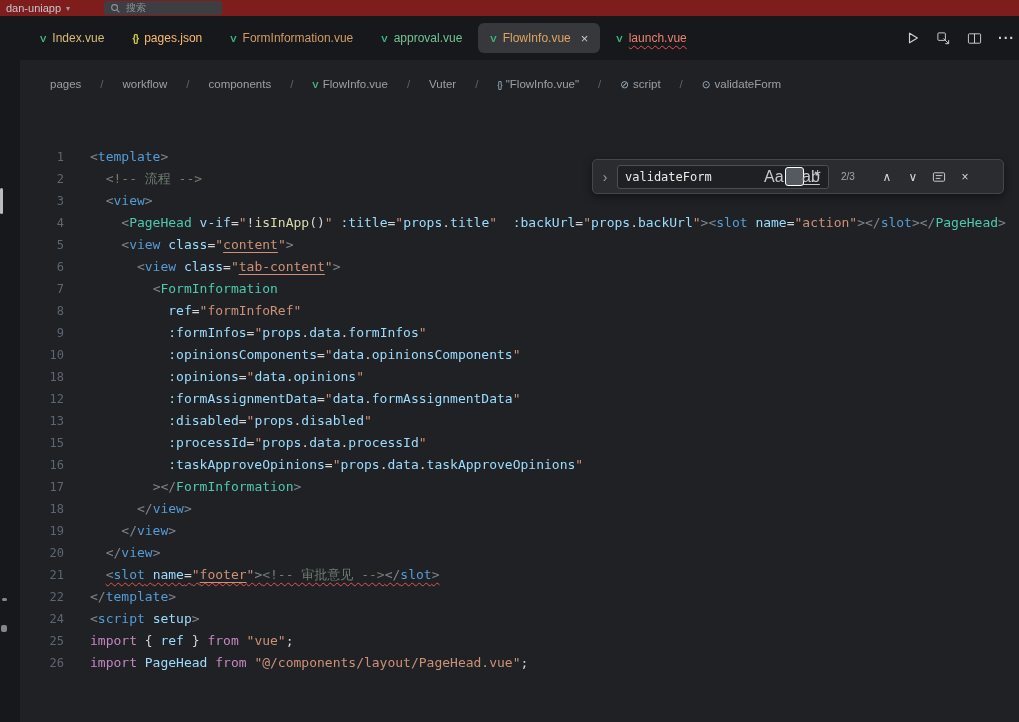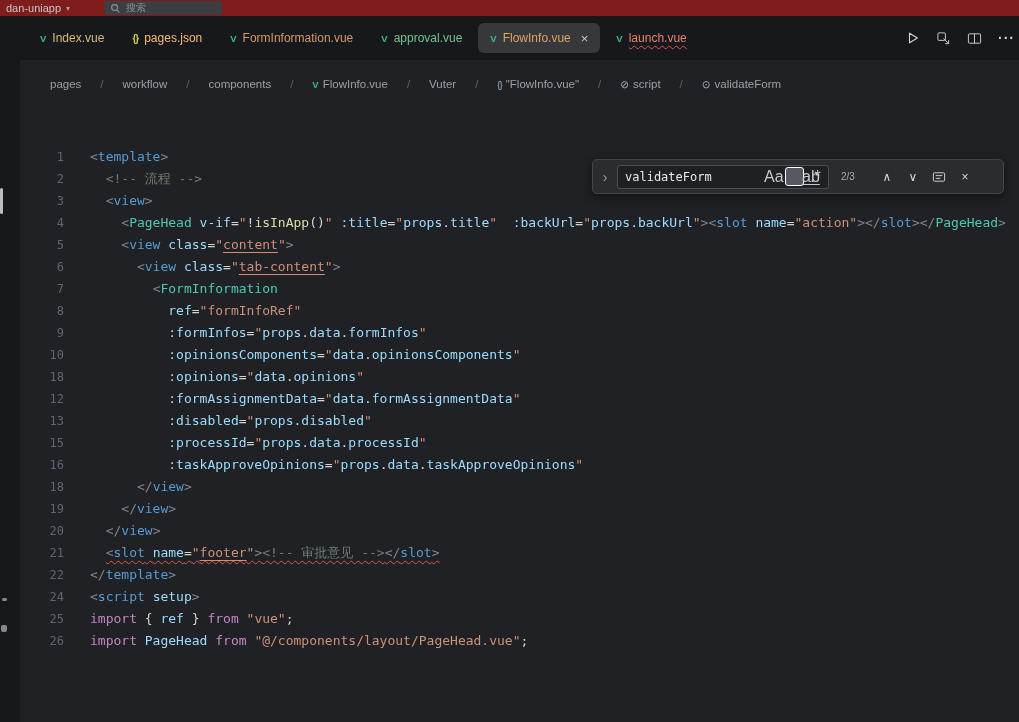--- a/index.html
+++ b/index.html
@@ -220,6 +220,7 @@
         <div class="code-line"><span class="ln">13</span><span class="lc"><span class="tk-w">          </span><span class="tk-a">:disabled</span><span class="tk-o">=</span><span class="tk-s">"</span><span class="tk-v">props</span><span class="tk-o">.</span><span class="tk-v">disabled</span><span class="tk-s">"</span></span></div>
         <div class="code-line"><span class="ln">15</span><span class="lc"><span class="tk-w">          </span><span class="tk-a">:processId</span><span class="tk-o">=</span><span class="tk-s">"</span><span class="tk-v">props</span><span class="tk-o">.</span><span class="tk-v">data</span><span class="tk-o">.</span><span class="tk-v">processId</span><span class="tk-s">"</span></span></div>
         <div class="code-line"><span class="ln">16</span><span class="lc"><span class="tk-w">          </span><span class="tk-a">:taskApproveOpinions</span><span class="tk-o">=</span><span class="tk-s">"</span><span class="tk-v">props</span><span class="tk-o">.</span><span class="tk-v">data</span><span class="tk-o">.</span><span class="tk-v">taskApproveOpinions</span><span class="tk-s">"</span></span></div>
+        <div class="code-line"><span class="ln">17</span><span class="lc"><span class="tk-w">        </span><span class="tk-p">&gt;&lt;/</span><span class="tk-c">FormInformation</span><span class="tk-p">&gt;</span></span></div>
         <div class="code-line"><span class="ln">18</span><span class="lc"><span class="tk-w">      </span><span class="tk-p">&lt;/</span><span class="tk-t">view</span><span class="tk-p">&gt;</span></span></div>
         <div class="code-line"><span class="ln">19</span><span class="lc"><span class="tk-w">    </span><span class="tk-p">&lt;/</span><span class="tk-t">view</span><span class="tk-p">&gt;</span></span></div>
         <div class="code-line"><span class="ln">20</span><span class="lc"><span class="tk-w">  </span><span class="tk-p">&lt;/</span><span class="tk-t">view</span><span class="tk-p">&gt;</span></span></div>

